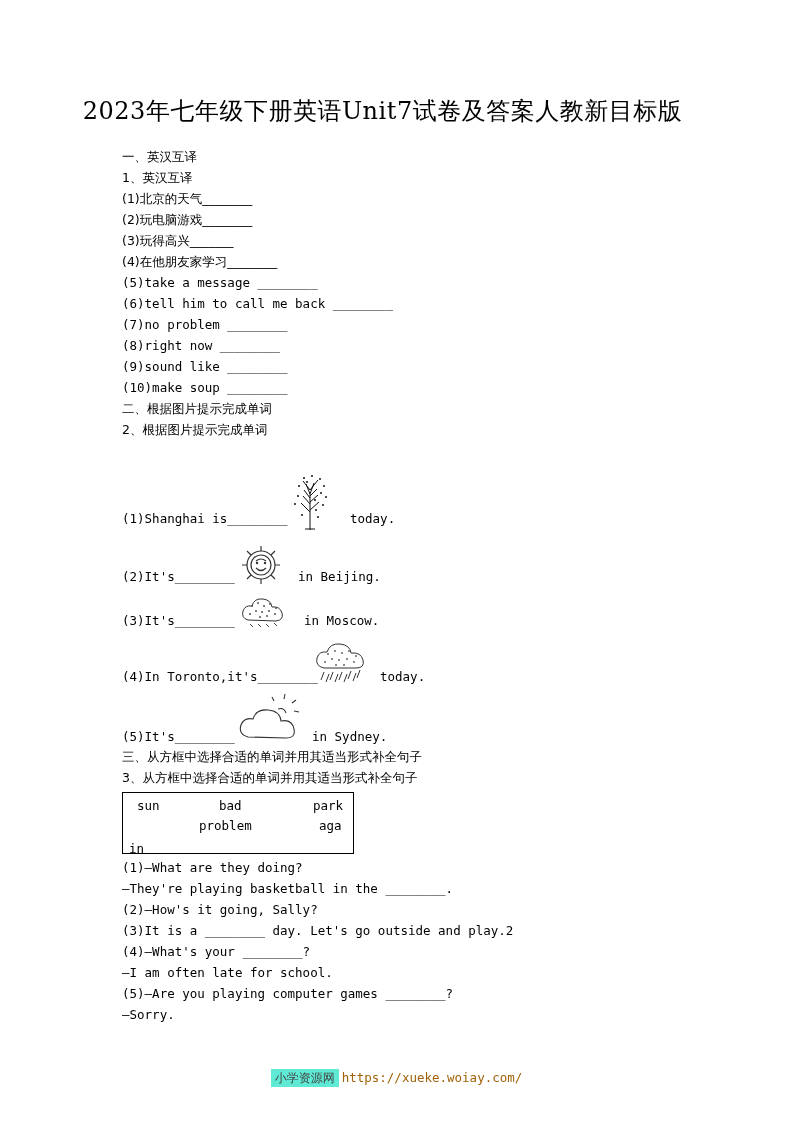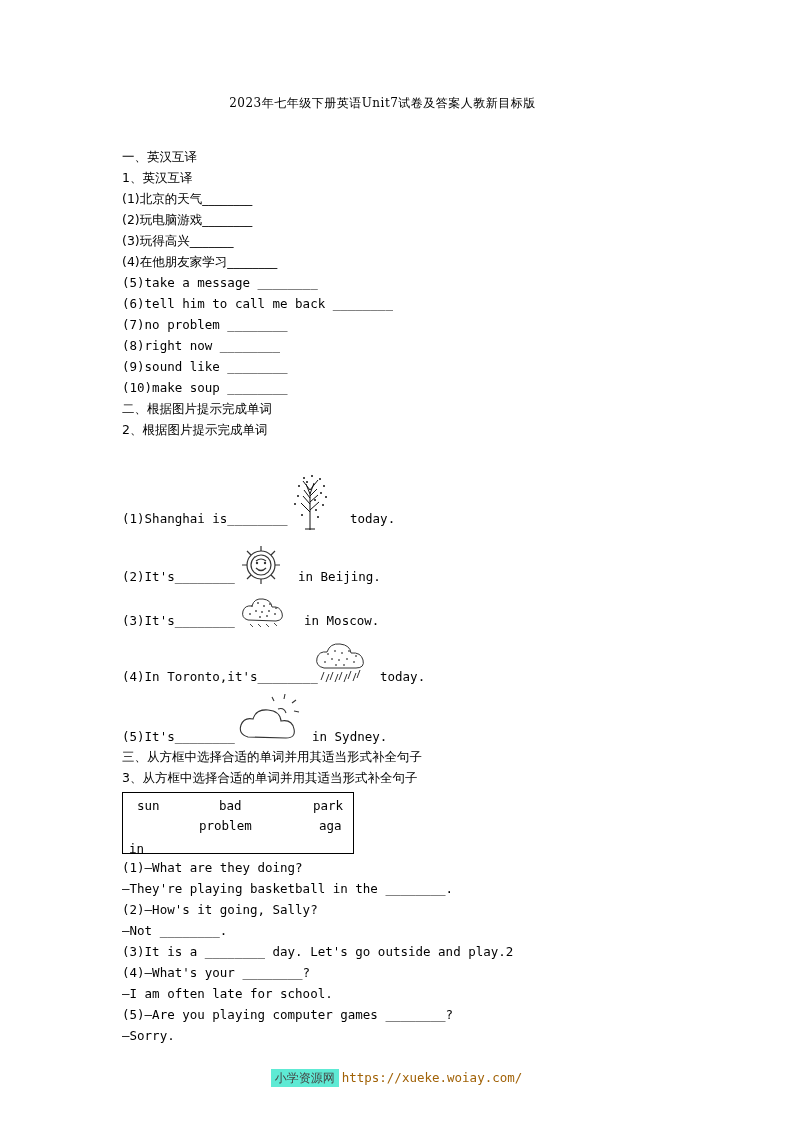--- a/index.html
+++ b/index.html
@@ -28,7 +28,7 @@
     width: 765px;
     text-align: center;
     font-family: "DejaVu Serif", serif;
-    font-size: 12px;
+    font-size: 24px;
     letter-spacing: 0.5px;
     white-space: nowrap;
   }

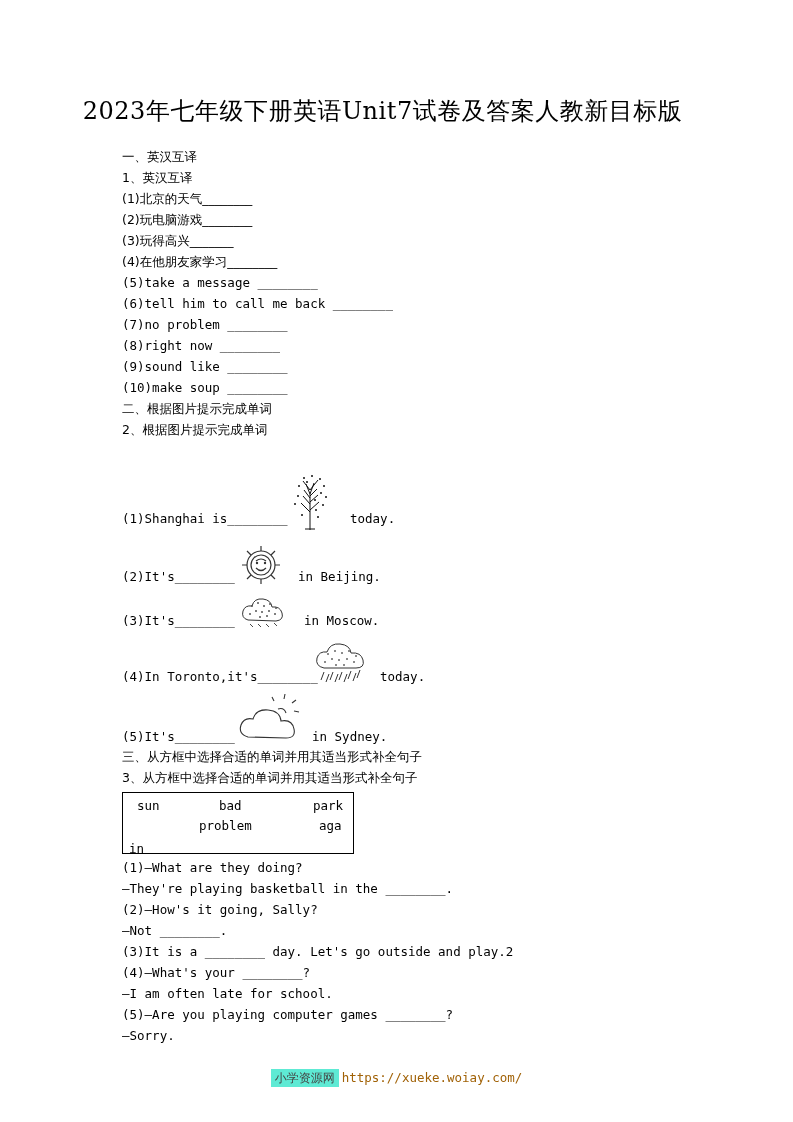--- a/index.html
+++ b/index.html
@@ -279,7 +279,6 @@
     <div class="line">(1)—What are they doing?</div>
     <div class="line">—They're playing basketball in the ________.</div>
     <div class="line">(2)—How's it going, Sally?</div>
-    <div class="line">—Not ________.</div>
     <div class="line">(3)It is a ________ day. Let's go outside and play.2</div>
     <div class="line">(4)—What's your ________?</div>
     <div class="line">—I am often late for school.</div>

